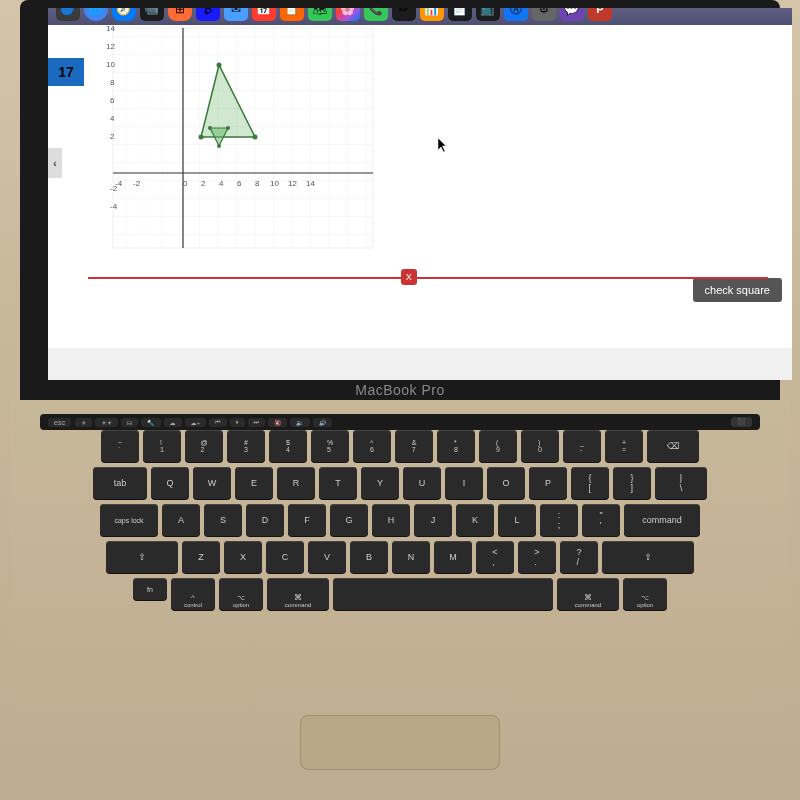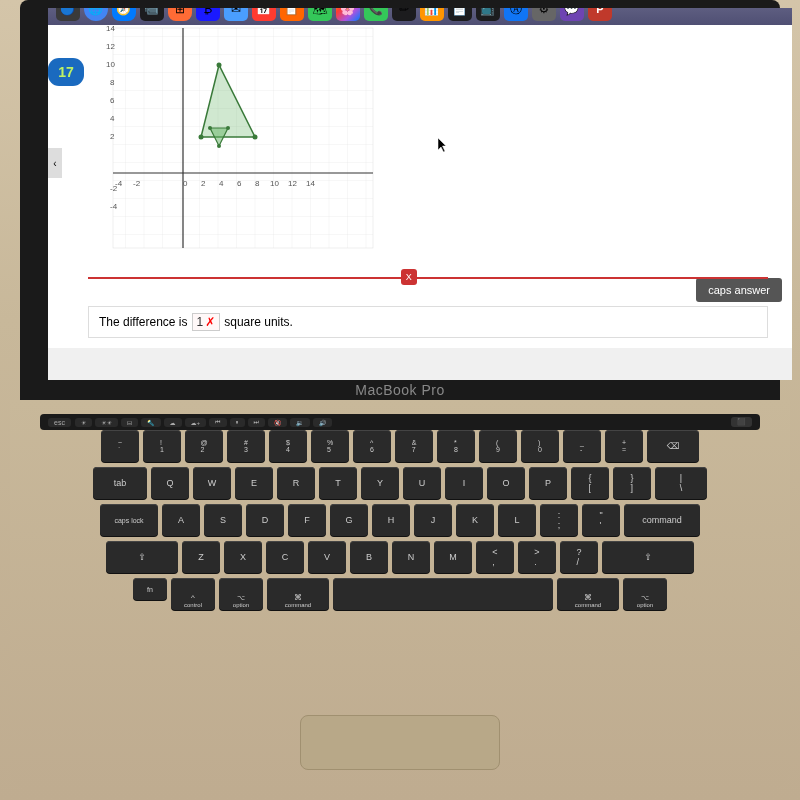--- a/index.html
+++ b/index.html
@@ -53,7 +53,7 @@
       position: absolute;
       left: 0; top: 50px;
       background: #1a6abf;
-      color: #bef264;
+      color: #000000;
       width: 36px;
       height: 28px;
       display: flex;
@@ -62,7 +62,6 @@
       font-size: 14px;
       font-weight: bold;
       z-index: 10;
-      border-radius: 11px;
     }
 
     

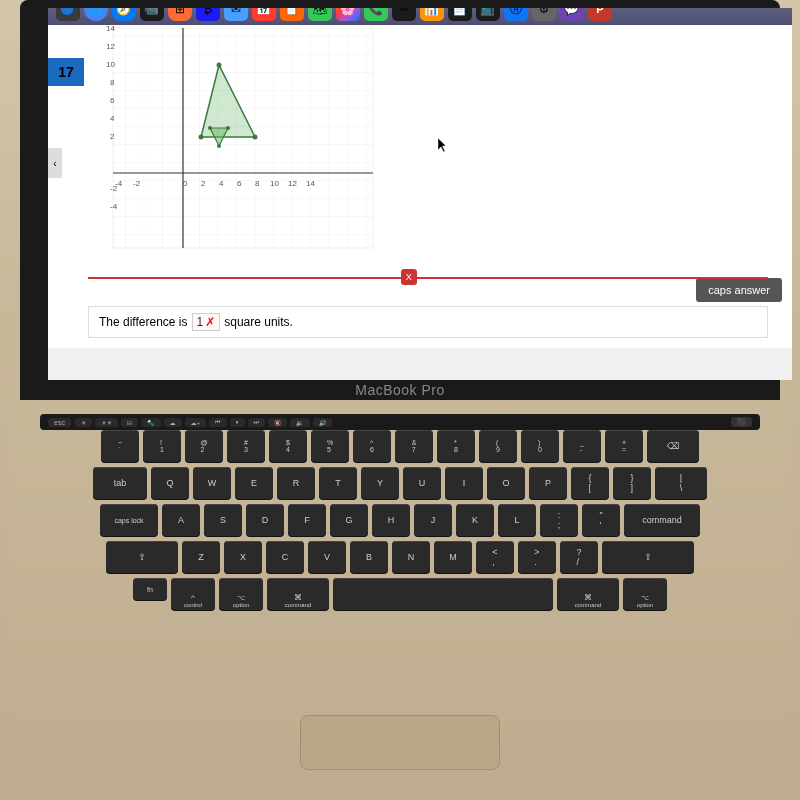--- a/index.html
+++ b/index.html
@@ -372,7 +372,7 @@
           </svg>
         </div>
 
-        <button class="check-answer-btn">caps answer</button>
+        <button class="check-answer-btn">check square</button>
 
         <div class="slider-area">
           <div class="slider-track">

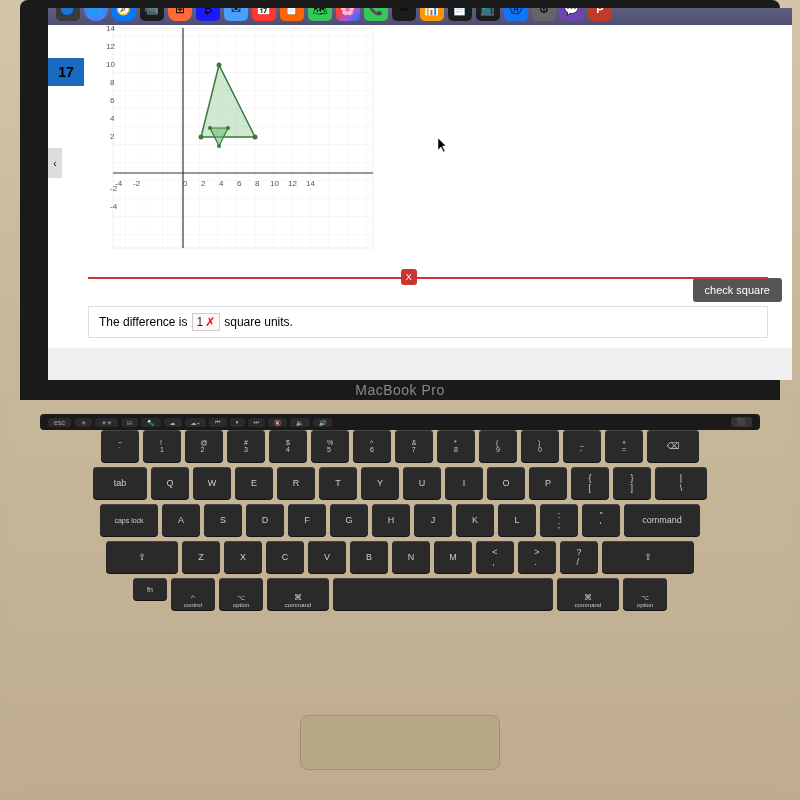--- a/index.html
+++ b/index.html
@@ -382,14 +382,6 @@
           </div>
         </div>
 
-        <div class="answer-row">
-          <span>The difference is</span>
-          <div class="answer-input-box">
-            <span class="answer-input-text">1</span>
-            <span class="wrong-x">✗</span>
-          </div>
-          <span>square units.</span>
-        </div>
 
       </div>
 

